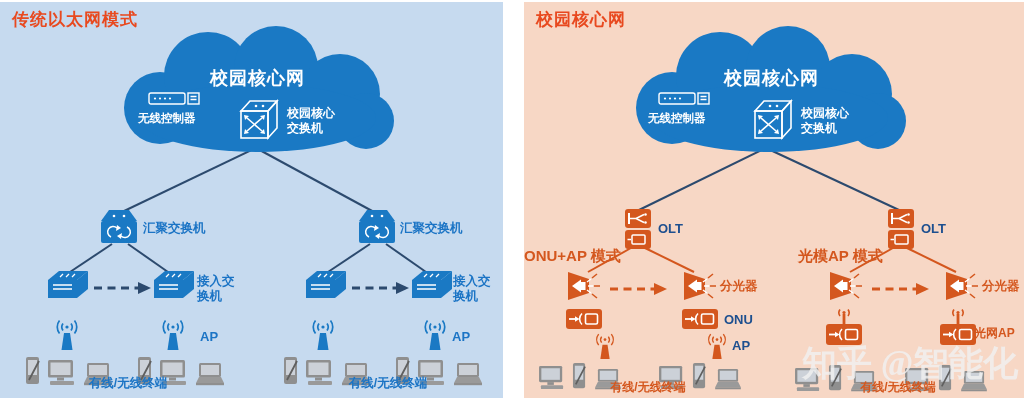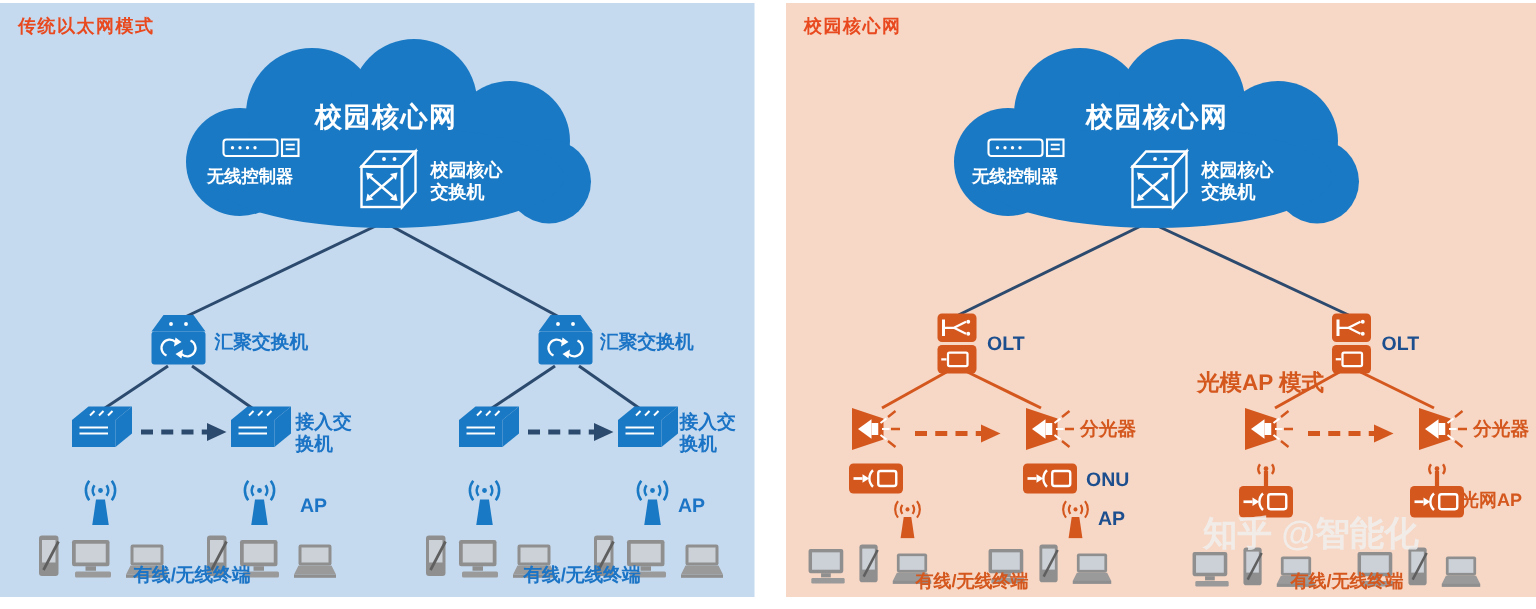--- a/index.html
+++ b/index.html
@@ -14,7 +14,7 @@
   .c-navy{color:var(--label-navy,#1d4f8f);}
   .c-orange{color:var(--device-orange,#d4571e);}
   .c-red{color:var(--title-red,#e8491f);}
-  .title{font-size:12px;letter-spacing:1px;}
+  .title{font-size:17px;letter-spacing:1px;}
   .icon{position:absolute;line-height:0;}
   .wires{position:absolute;left:0;top:0;}
   .term-group{position:absolute;display:flex;align-items:flex-end;gap:5px;}

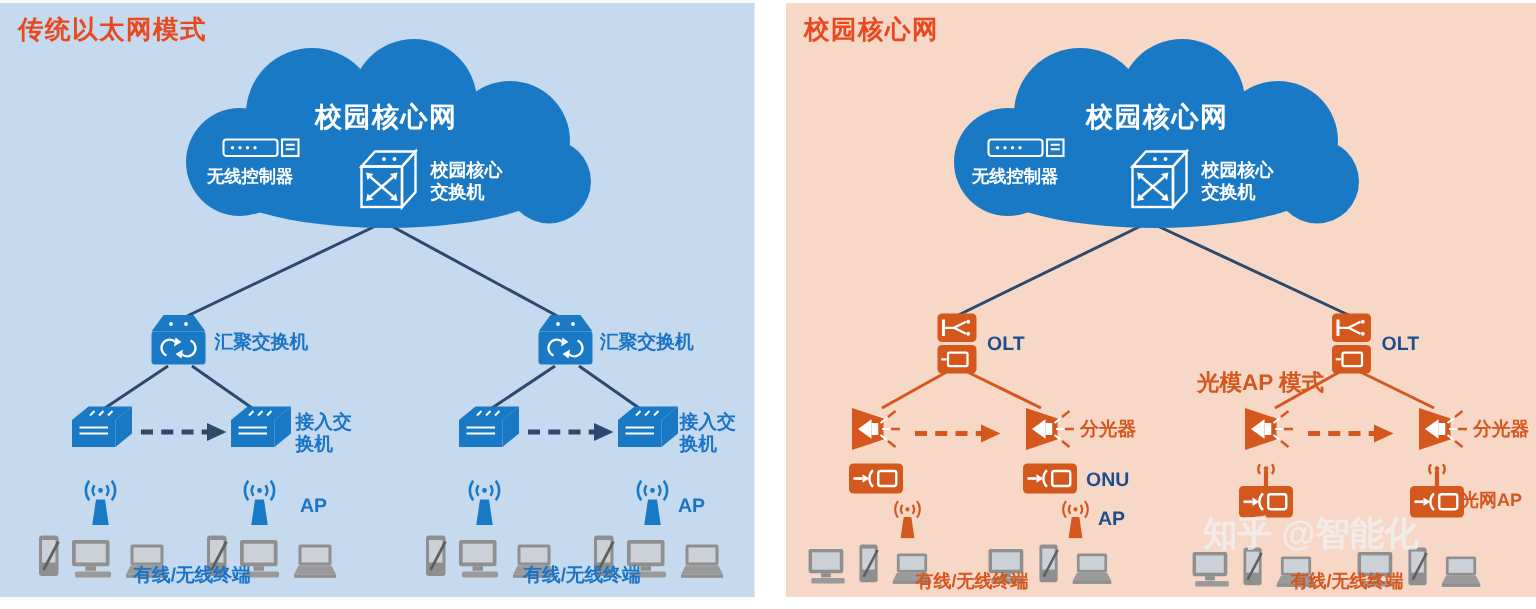--- a/index.html
+++ b/index.html
@@ -379,6 +379,7 @@
     </div>
     <div class="lbl c-navy" style="left:134px;top:219px;font-size:13px">OLT</div>
 
+    <div class="lbl c-orange" style="left:0px;top:245px;font-size:15px">ONU+AP 模式</div>
 
     <div class="icon orange-dev" style="left:41px;top:268px">
       <svg width="36" height="32">

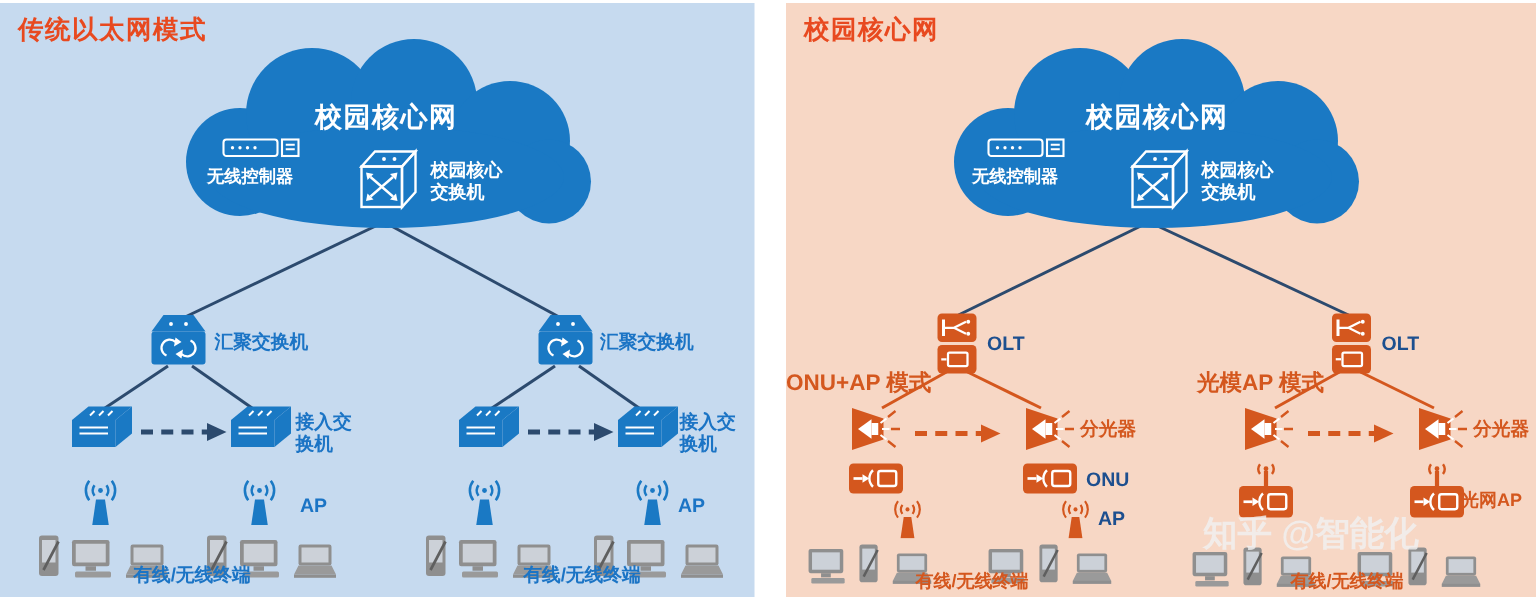--- a/index.html
+++ b/index.html
@@ -18,8 +18,8 @@
   .icon{position:absolute;line-height:0;}
   .wires{position:absolute;left:0;top:0;}
   .term-group{position:absolute;display:flex;align-items:flex-end;gap:5px;}
-  .watermark{position:absolute;font-weight:bold;font-size:23px;letter-spacing:0px;
-             color:rgba(240,240,240,0.82);z-index:6;white-space:nowrap;}
+  .watermark{position:absolute;font-weight:bold;font-size:35px;letter-spacing:0px;
+             color:rgba(240,240,240,0.82);z-index:6;white-space:nowrap;font-family:Liberation Serif, serif;}
   .blue-dev{color:var(--device-blue,#1a79c4);}
   .orange-dev{color:var(--device-orange,#d4571e);}
 </style>

